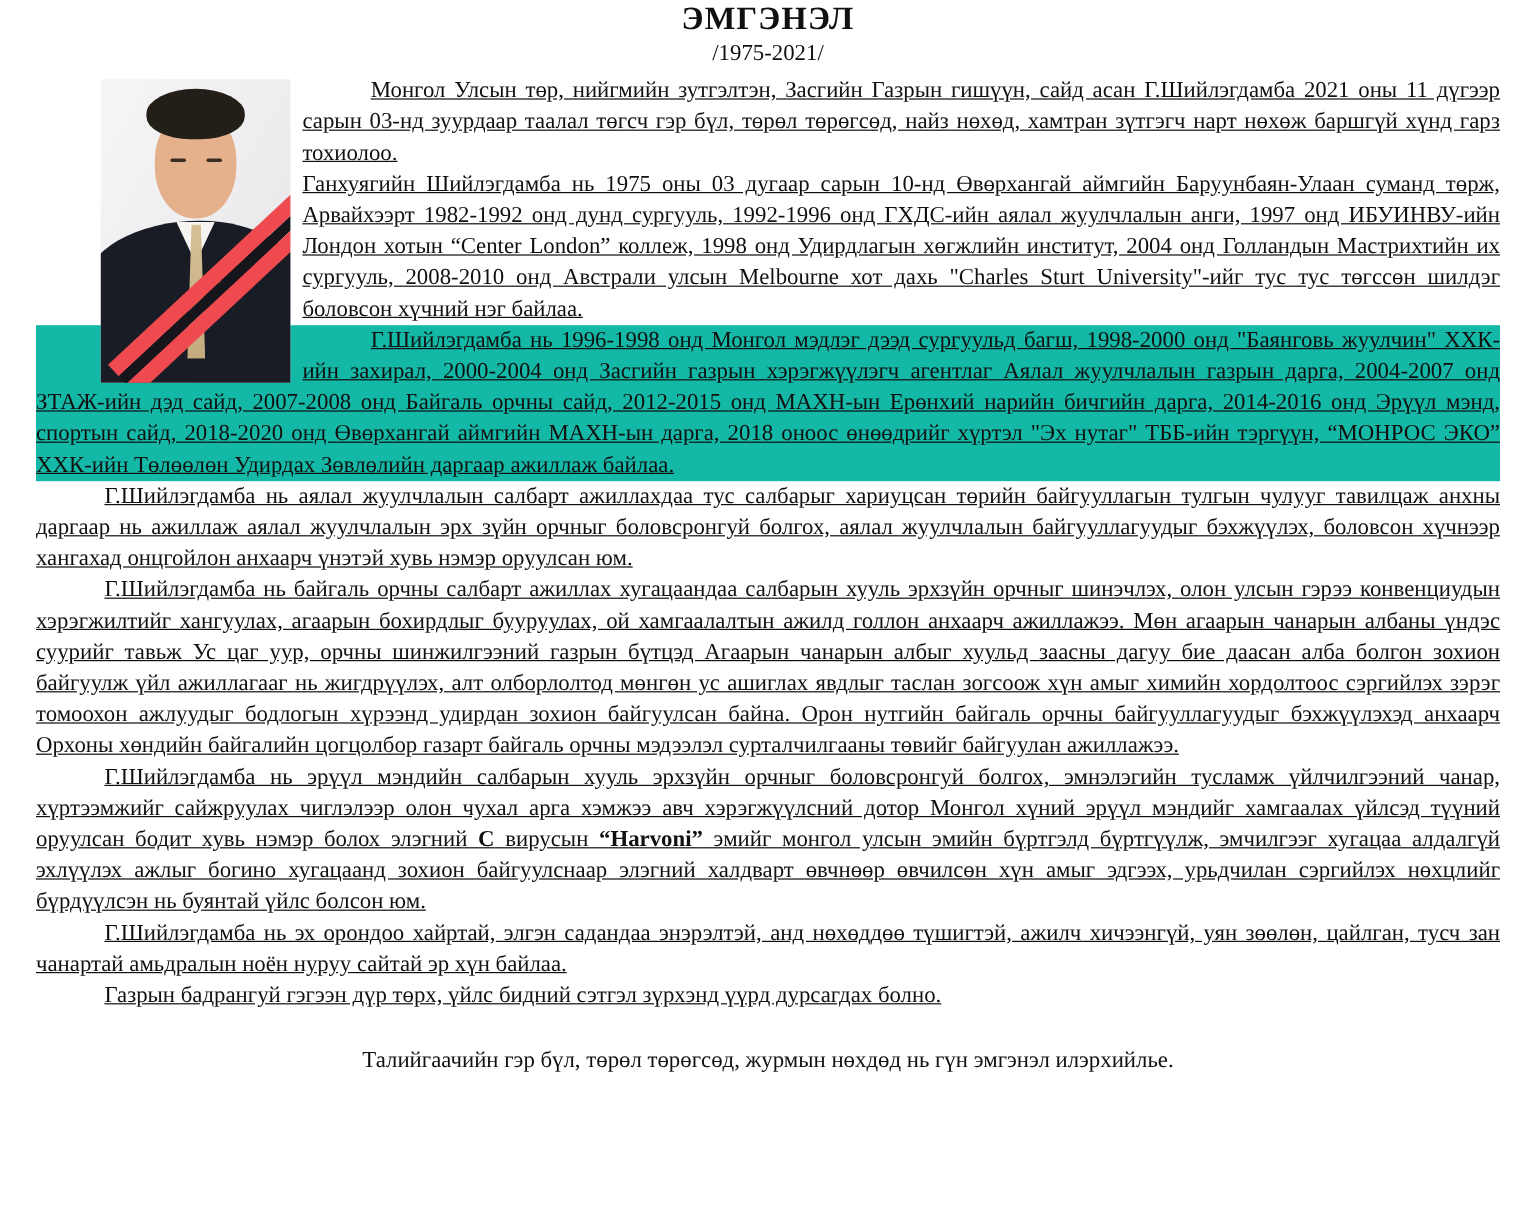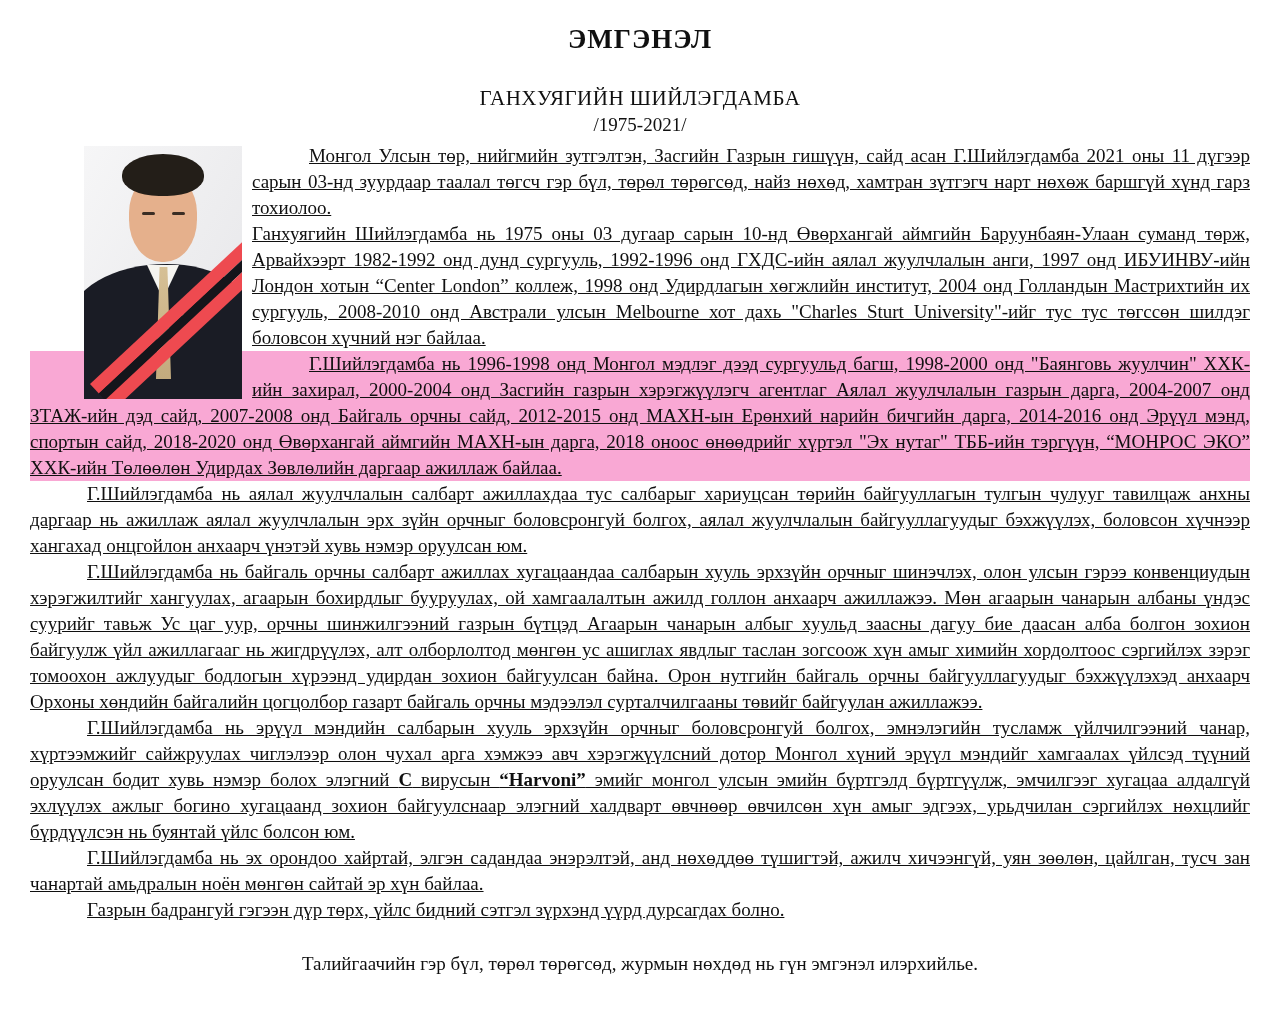--- a/index.html
+++ b/index.html
@@ -15,7 +15,6 @@
     text-align:center;
     font-weight:bold;
     font-size:27px;
-    padding-top:24px;
     letter-spacing:1px;
   }
   .person-name{

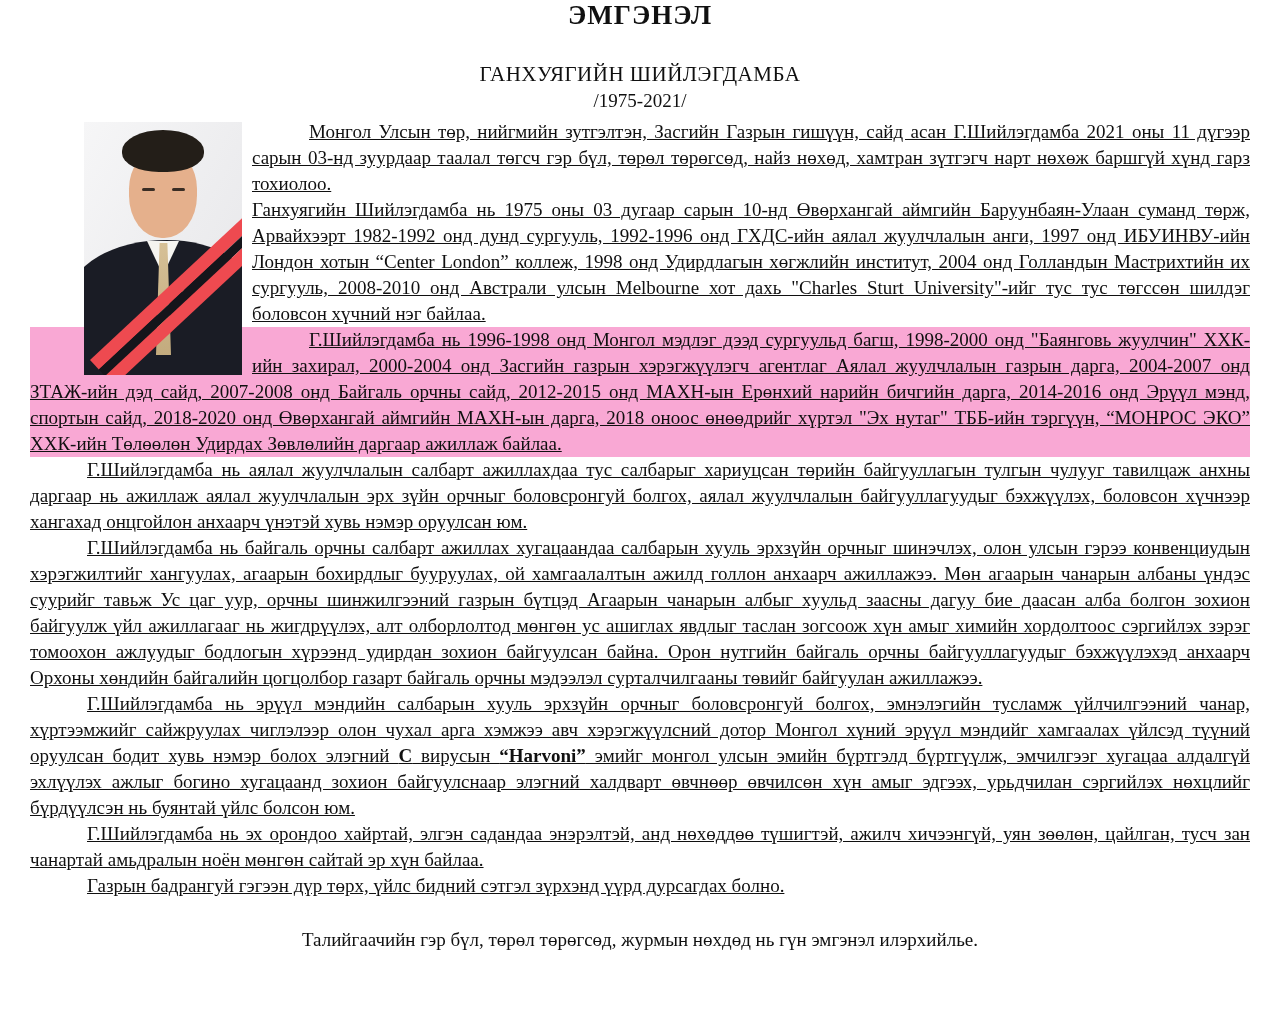--- a/index.html
+++ b/index.html
@@ -71,7 +71,6 @@
 <div class="page">
 
   <div class="doc-title">ЭМГЭНЭЛ</div>
-  <div class="person-name">ГАНХУЯГИЙН ШИЙЛЭГДАМБА</div>
   <div class="life-years">/1975-2021/</div>
 
   <div class="body-text">

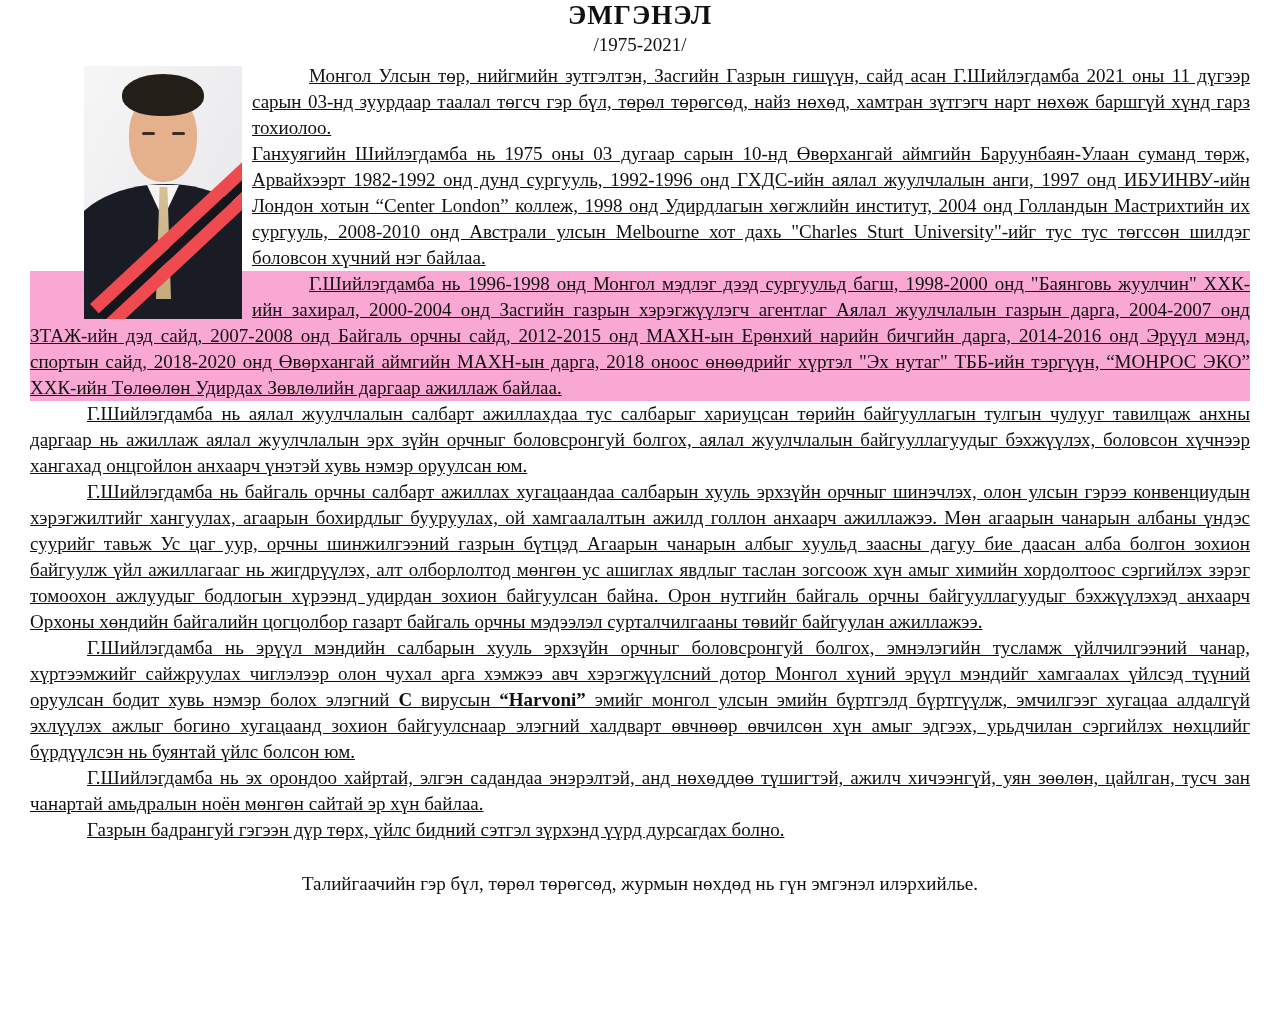--- a/index.html
+++ b/index.html
@@ -36,7 +36,7 @@
   }
   .para{margin:0;text-decoration:underline;}
   .indent{text-indent:57px;}
-  .hl{background:#f9a8d4;}
+  .hl{background:#14b8a6;}
   .closing{
     text-align:center;
     font-size:19px;

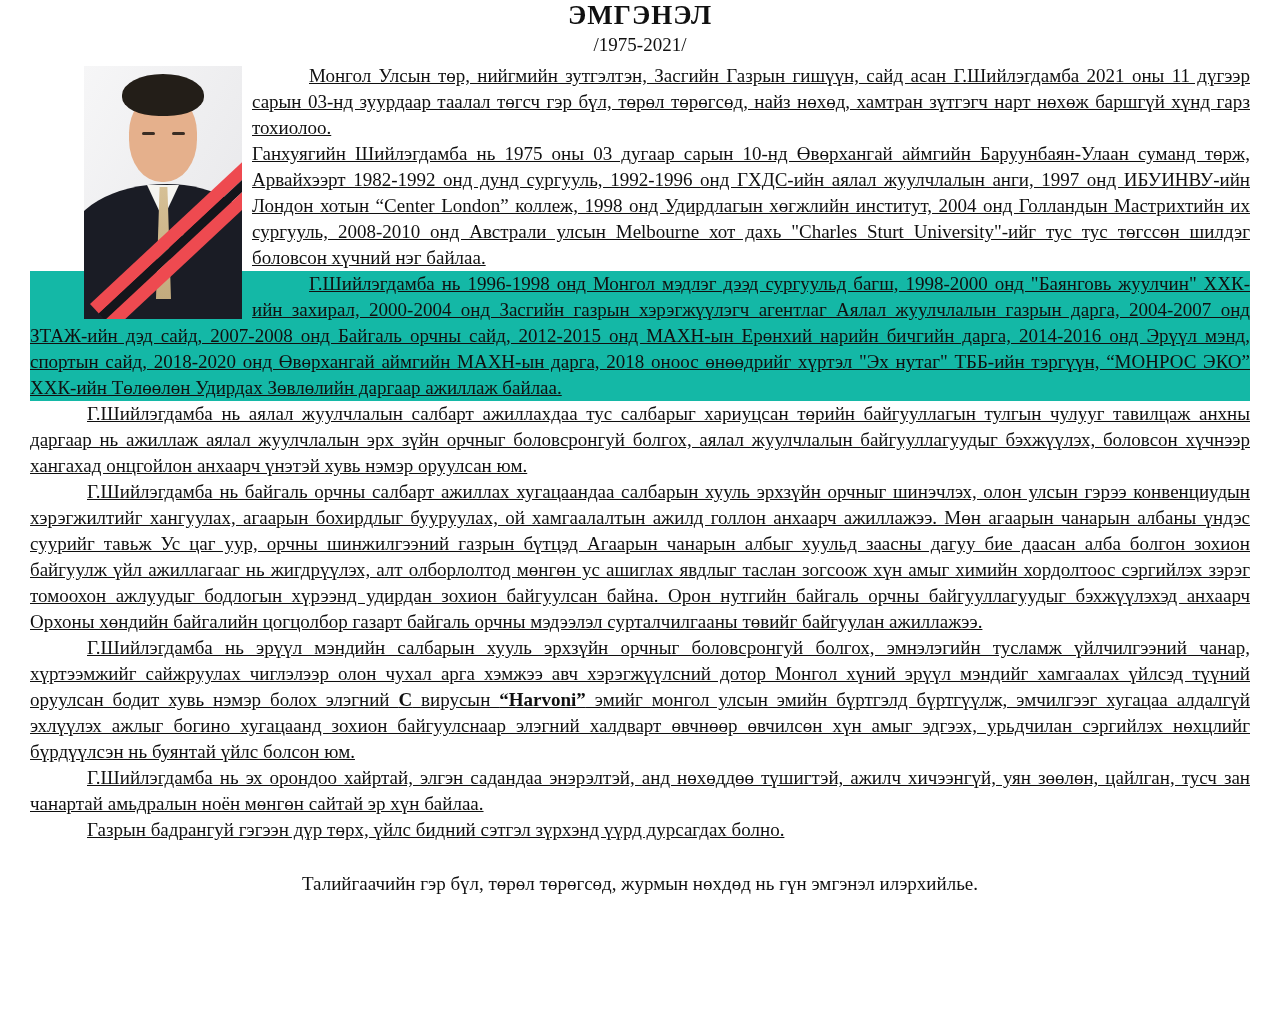--- a/index.html
+++ b/index.html
@@ -97,7 +97,7 @@
     <p class="para indent">Г.Шийлэгдамба нь аялал жуулчлалын салбарт ажиллахдаа тус салбарыг хариуцсан төрийн байгууллагын тулгын чулууг тавилцаж анхны даргаар нь ажиллаж аялал жуулчлалын эрх зүйн орчныг боловсронгуй болгох, аялал жуулчлалын байгууллагуудыг бэхжүүлэх, боловсон хүчнээр хангахад онцгойлон анхаарч үнэтэй хувь нэмэр оруулсан юм.</p>
     <p class="para indent">Г.Шийлэгдамба нь байгаль орчны салбарт ажиллах хугацаандаа салбарын хууль эрхзүйн орчныг шинэчлэх, олон улсын гэрээ конвенциудын хэрэгжилтийг хангуулах, агаарын бохирдлыг бууруулах, ой хамгаалалтын ажилд голлон анхаарч ажиллажээ. Мөн агаарын чанарын албаны үндэс суурийг тавьж Ус цаг уур, орчны шинжилгээний газрын бүтцэд Агаарын чанарын албыг хуульд заасны дагуу бие даасан алба болгон зохион байгуулж үйл ажиллагааг нь жигдрүүлэх, алт олборлолтод мөнгөн ус ашиглах явдлыг таслан зогсоож хүн амыг химийн хордолтоос сэргийлэх зэрэг томоохон ажлуудыг бодлогын хүрээнд удирдан зохион байгуулсан байна. Орон нутгийн байгаль орчны байгууллагуудыг бэхжүүлэхэд анхаарч Орхоны хөндийн байгалийн цогцолбор газарт байгаль орчны мэдээлэл сурталчилгааны төвийг байгуулан ажиллажээ.</p>
     <p class="para indent"><span>Г.Шийлэгдамба нь эрүүл мэндийн салбарын хууль эрхзүйн орчныг боловсронгуй болгох, эмнэлэгийн тусламж үйлчилгээний чанар, хүртээмжийг сайжруулах чиглэлээр олон чухал арга хэмжээ авч хэрэгжүүлсний дотор Монгол хүний эрүүл мэндийг хамгаалах үйлсэд түүний оруулсан бодит хувь нэмэр болох элэгний </span><b>C</b><span> вирусын </span><b>“Harvoni”</b><span> эмийг монгол улсын эмийн бүртгэлд бүртгүүлж, эмчилгээг хугацаа алдалгүй эхлүүлэх ажлыг богино хугацаанд зохион байгуулснаар элэгний халдварт өвчнөөр өвчилсөн хүн амыг эдгээх, урьдчилан сэргийлэх нөхцлийг бүрдүүлсэн нь буянтай үйлс болсон юм.</span></p>
-    <p class="para indent">Г.Шийлэгдамба нь эх орондоо хайртай, элгэн садандаа энэрэлтэй, анд нөхөддөө түшигтэй, ажилч хичээнгүй, уян зөөлөн, цайлган, тусч зан чанартай амьдралын ноён мөнгөн сайтай эр хүн байлаа.</p>
+    <p class="para indent">Г.Шийлэгдамба нь эх орондоо хайртай, элгэн садандаа энэрэлтэй, анд нөхөддөө түшигтэй, ажилч хичээнгүй, уян зөөлөн, цайлган, тусч зан чанартай амьдралын ноён нуруу сайтай эр хүн байлаа.</p>
     <p class="para indent">Газрын бадрангуй гэгээн дүр төрх, үйлс бидний сэтгэл зүрхэнд үүрд дурсагдах болно.</p>
 
   </div>

